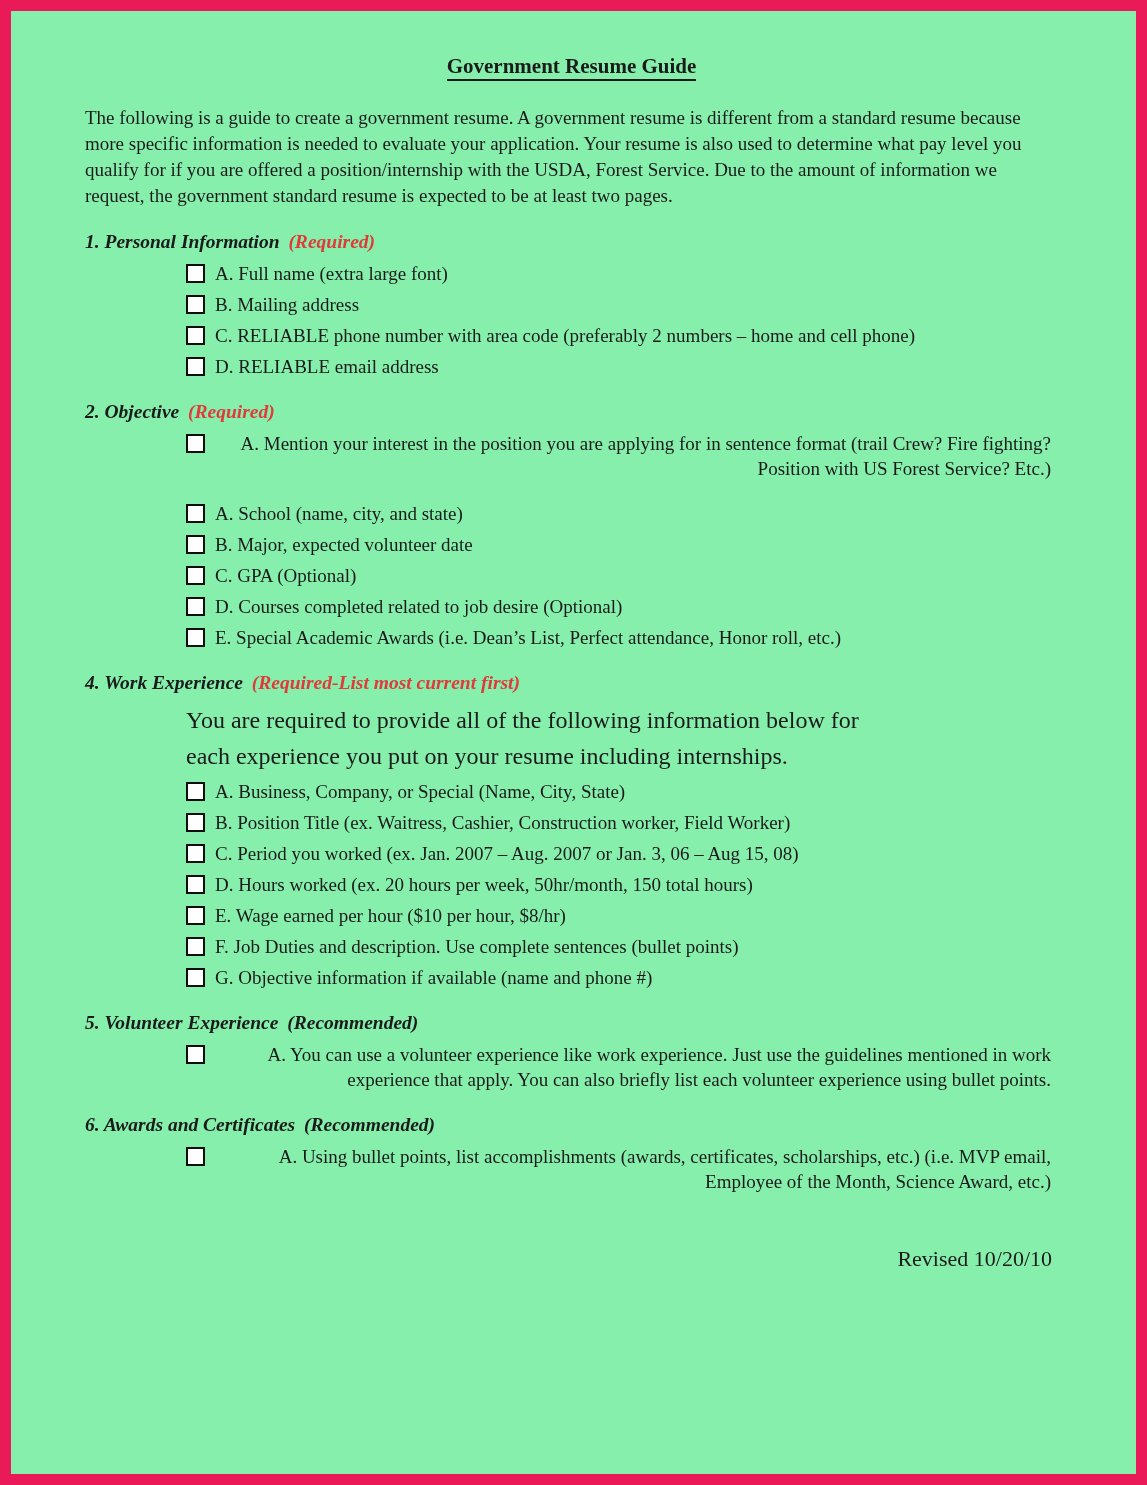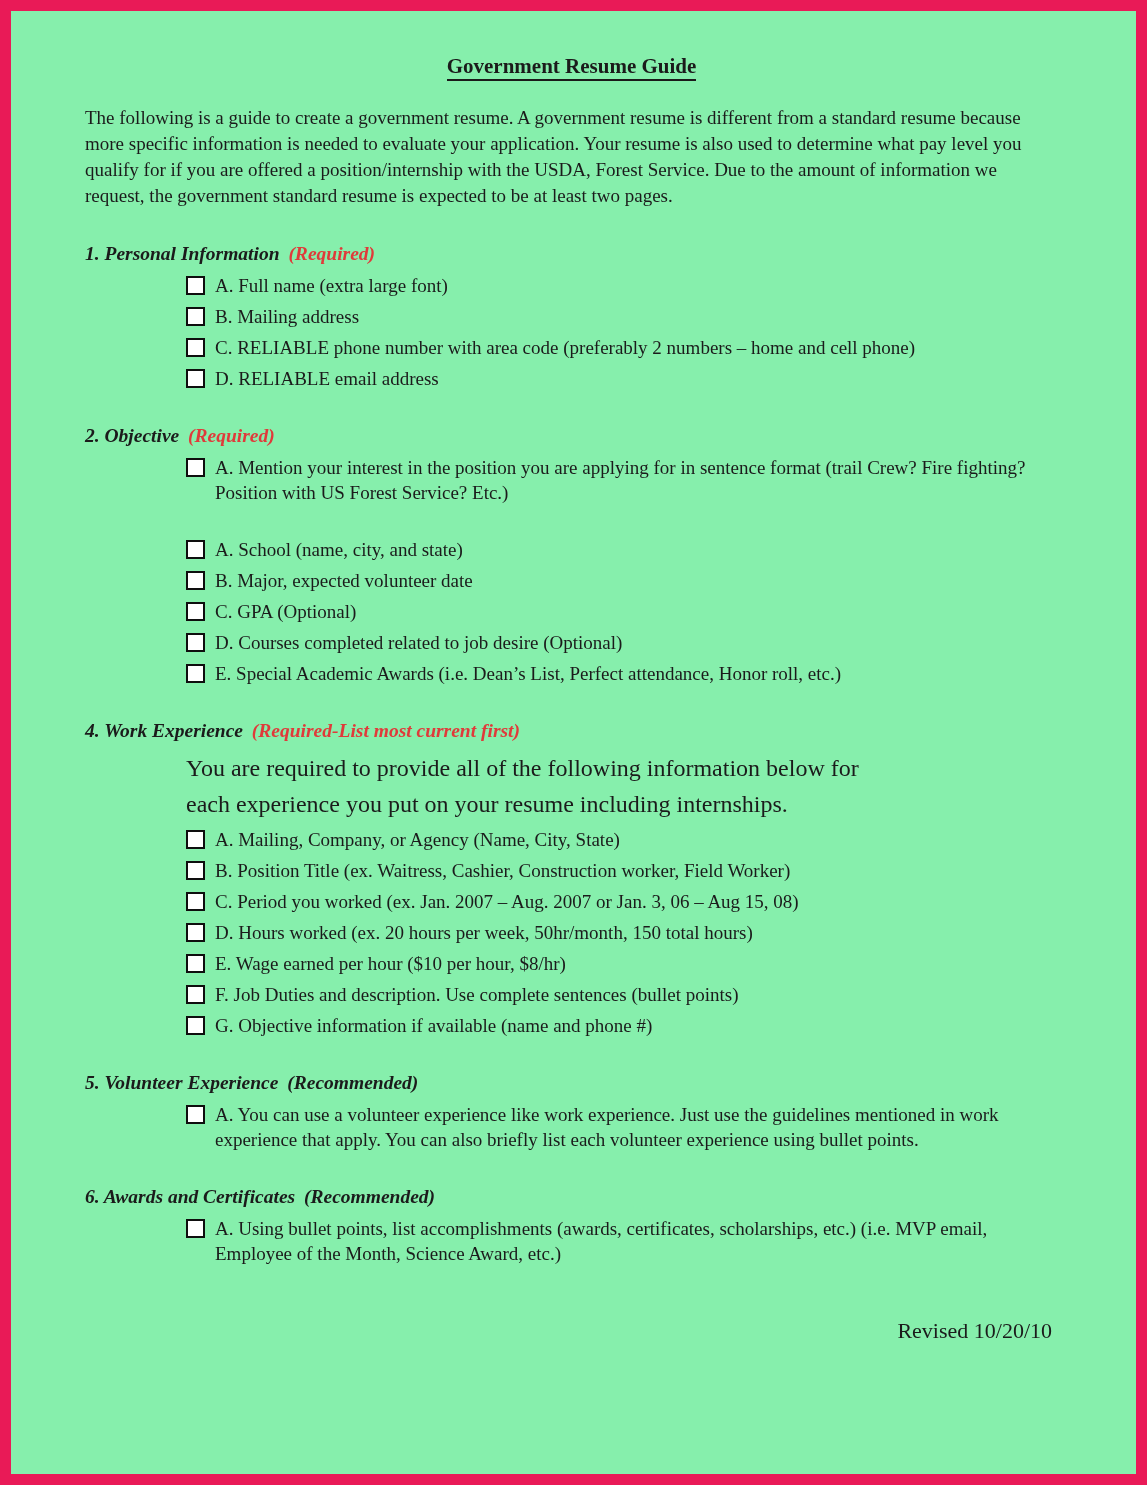--- a/index.html
+++ b/index.html
@@ -35,7 +35,7 @@
     max-width: 968px;
   }
   section.guide-section {
-    margin-top: 32px;
+    margin-top: 20px;
   }
   h2.section-heading {
     margin: 0 0 7px 0;

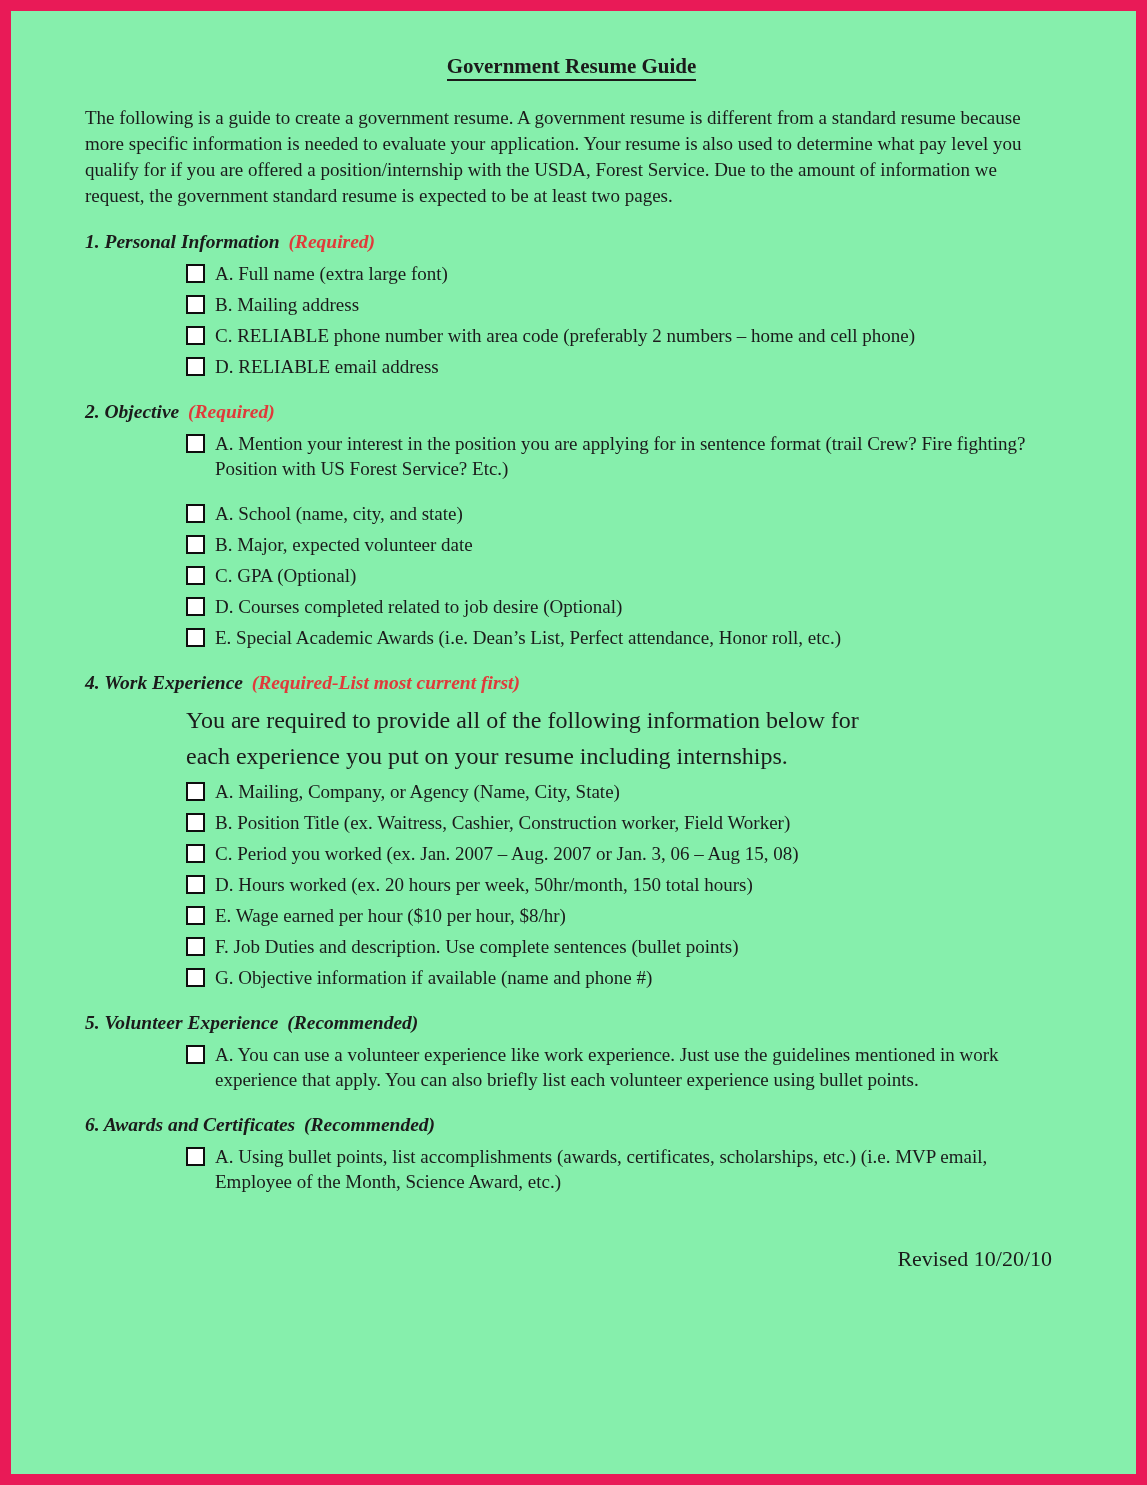--- a/index.html
+++ b/index.html
@@ -60,6 +60,7 @@
     display: flex;
     align-items: flex-start;
     margin-bottom: 6px;
+    text-align: right;
   }
   .checkbox {
     flex: 0 0 auto;

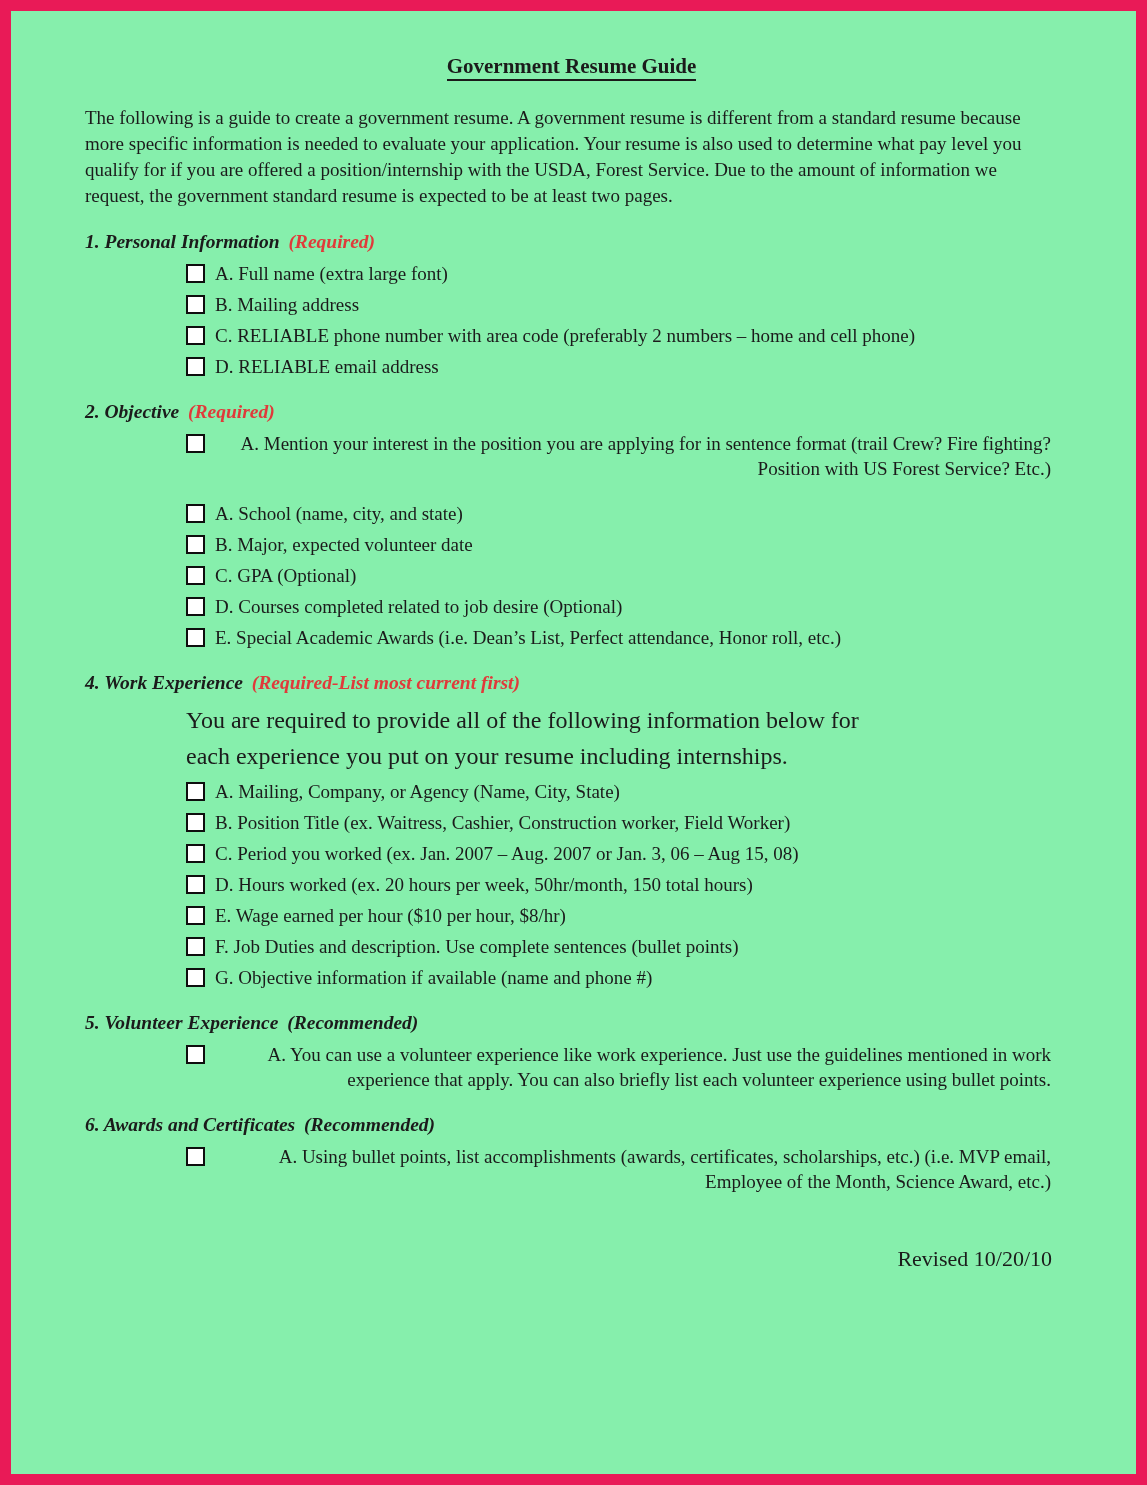--- a/index.html
+++ b/index.html
@@ -165,7 +165,7 @@
       <p class="section-note">You are required to provide all of the following information below for each experience you put on your resume including internships.</p>
       <div class="item">
         <span class="checkbox"></span>
-        <span class="item-text">A. Mailing, Company, or Agency (Name, City, State)</span>
+        <span class="item-text">A. Business, Company, or Special (Name, City, State)</span>
       </div>
       <div class="item">
         <span class="checkbox"></span>

